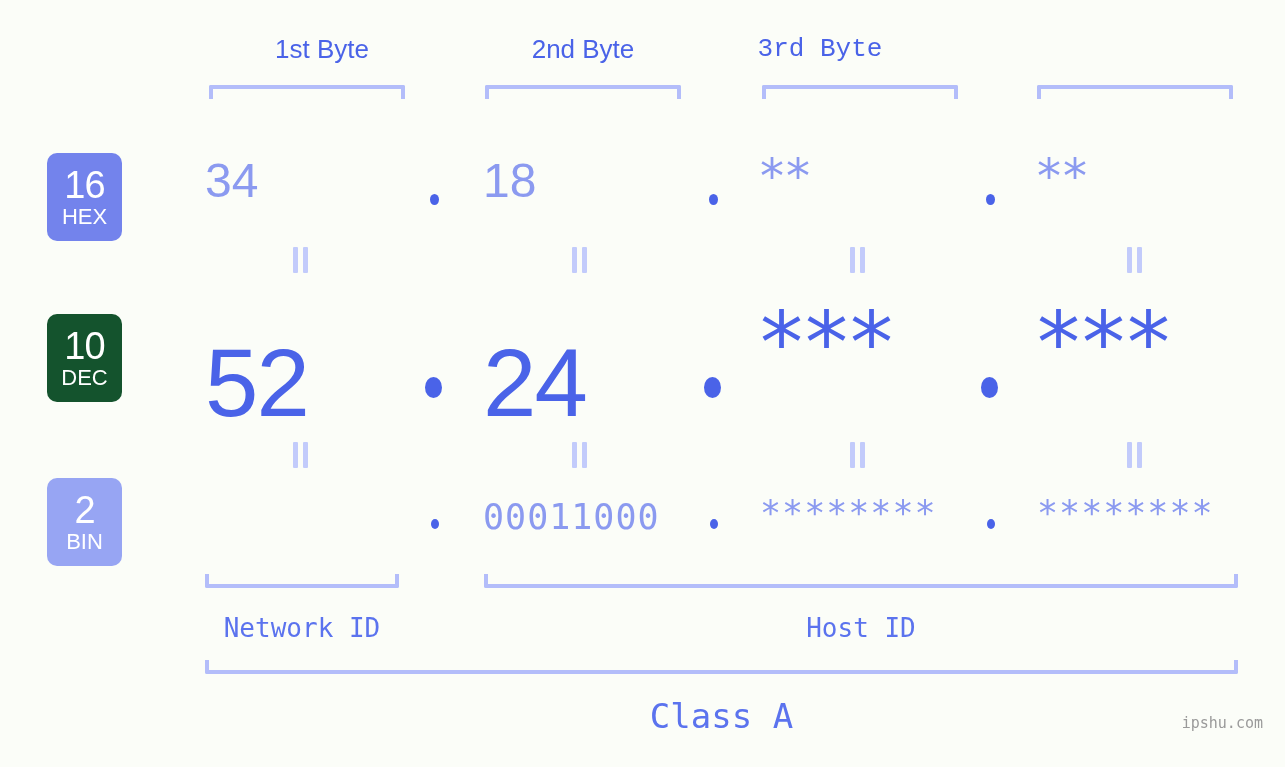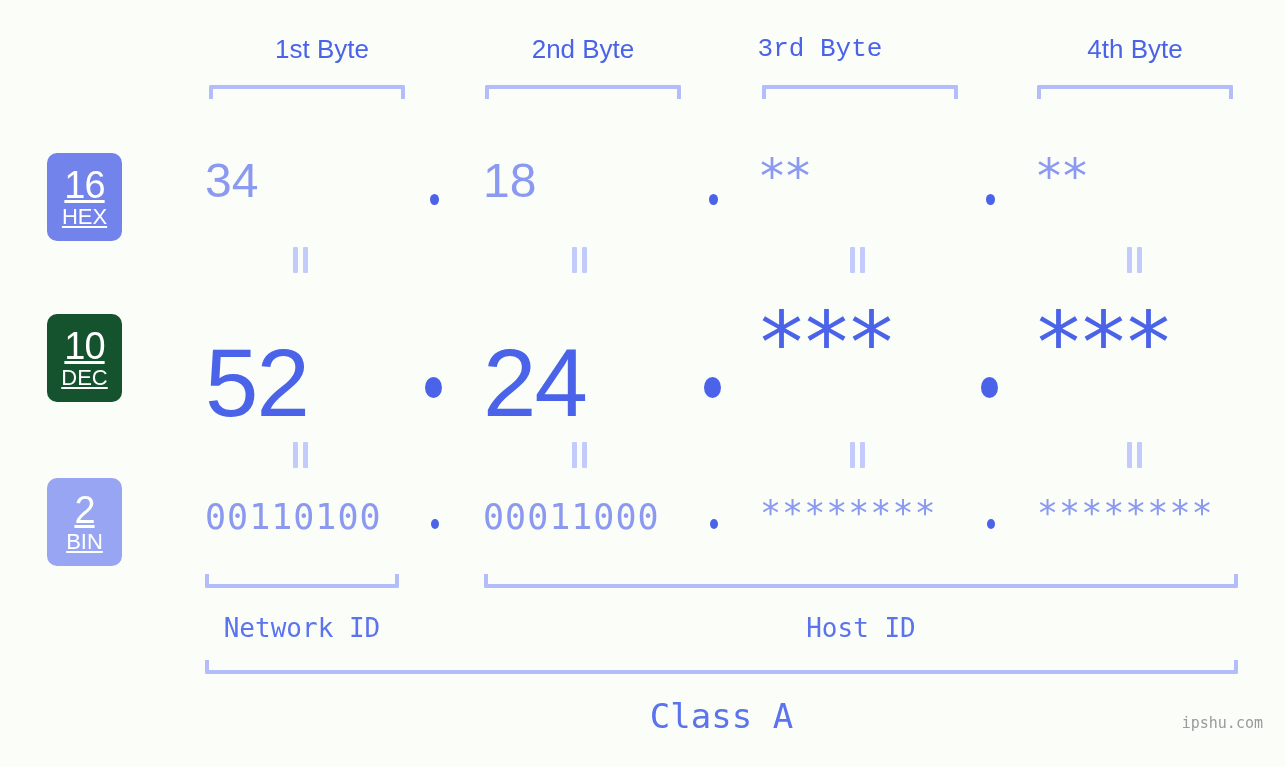--- a/index.html
+++ b/index.html
@@ -216,7 +216,6 @@
   <div class="byte-label" style="left:222px; width:200px;">1st Byte</div>
   <div class="byte-label" style="left:483px; width:200px;">2nd Byte</div>
   <div class="byte-label" style="left:720px; width:200px;font-family:Liberation Mono, monospace;">3rd Byte</div>
-  <div class="byte-label" style="left:1035px; width:200px;">4th Byte</div>
 
   <div class="bracket-top" style="left:209px; top:85px; width:196px;"></div>
   <div class="bracket-top" style="left:485px; top:85px; width:196px;"></div>

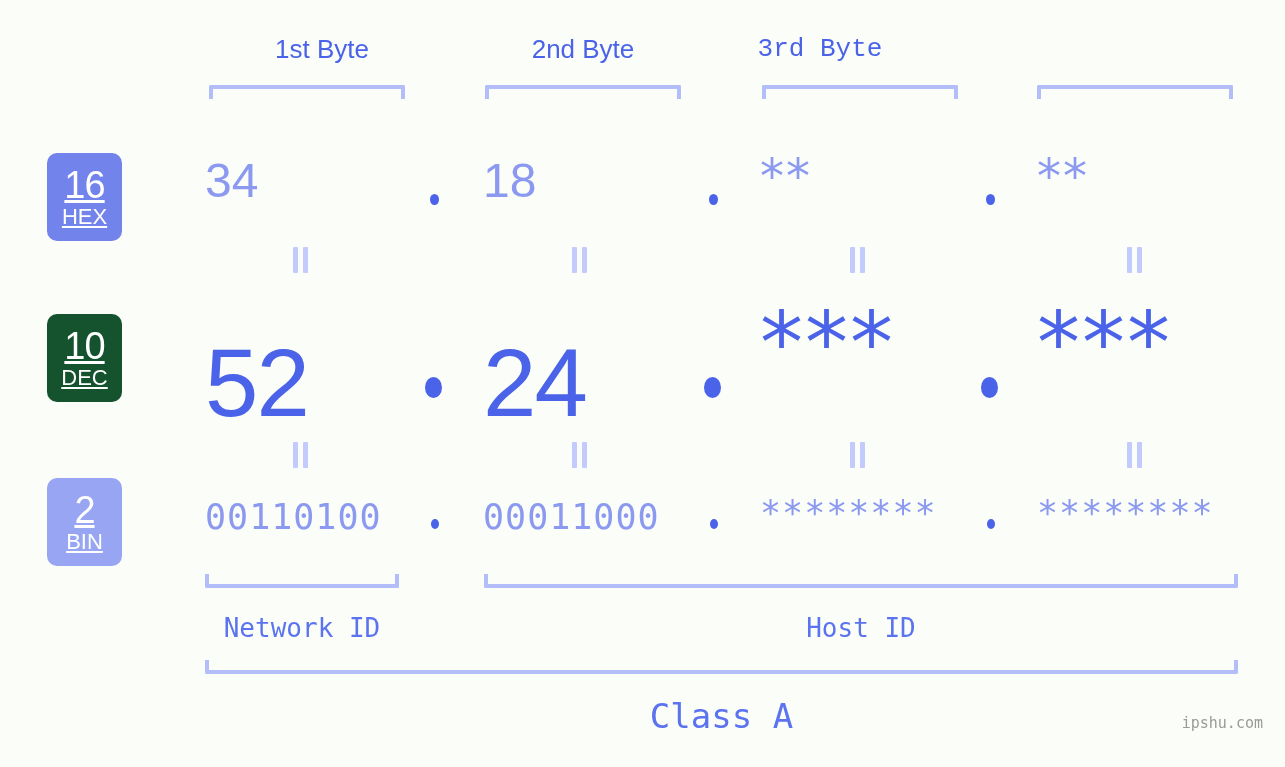--- a/index.html
+++ b/index.html
@@ -68,7 +68,6 @@
     align-items: center;
     justify-content: center;
     line-height: 1;
-    text-decoration: underline;
   }
   .badge .num {
     font-size: 38px;

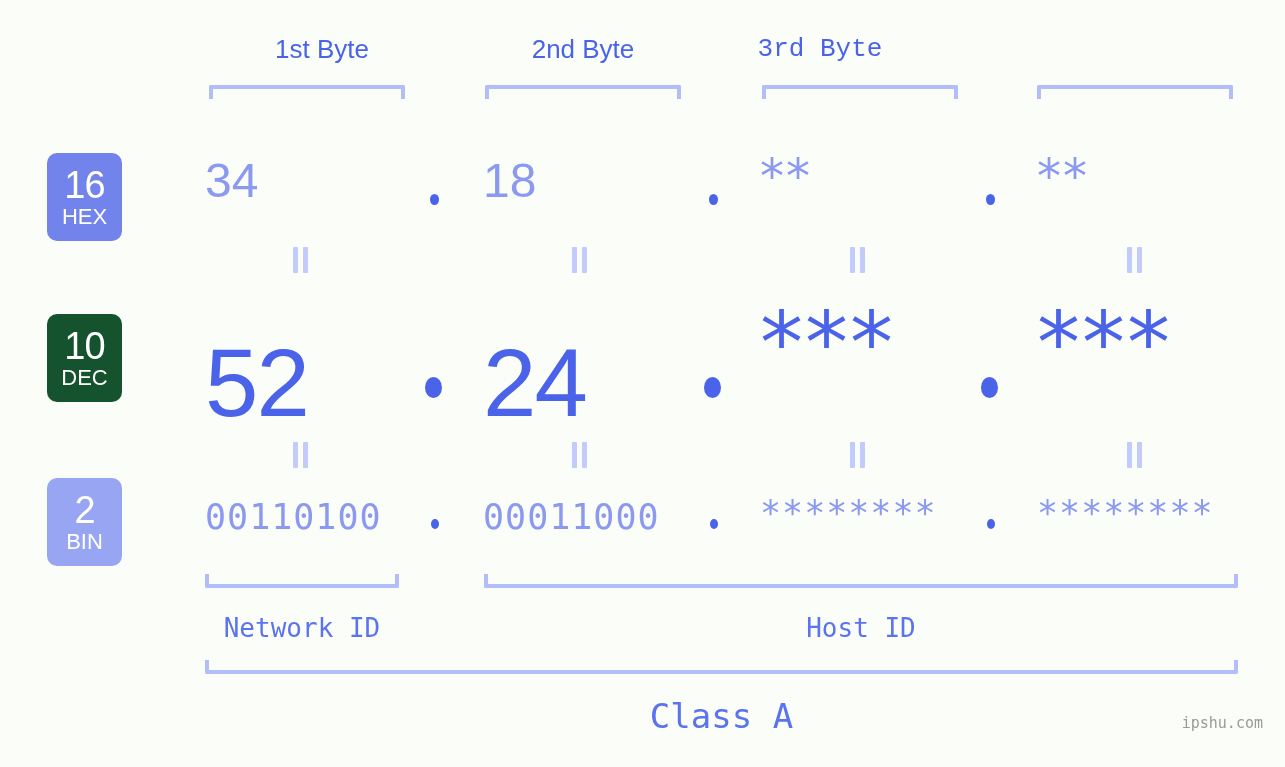--- a/index.html
+++ b/index.html
@@ -286,7 +286,6 @@
       <span class="b"></span>
   </div>
 
-  <div class="val bin-val" style="left:205px; width:195px;">00110100</div>
   <div class="bin-dot" style="left:431px;"></div>
   <div class="val bin-val" style="left:483px; width:195px;">00011000</div>
   <div class="bin-dot" style="left:710px;"></div>

